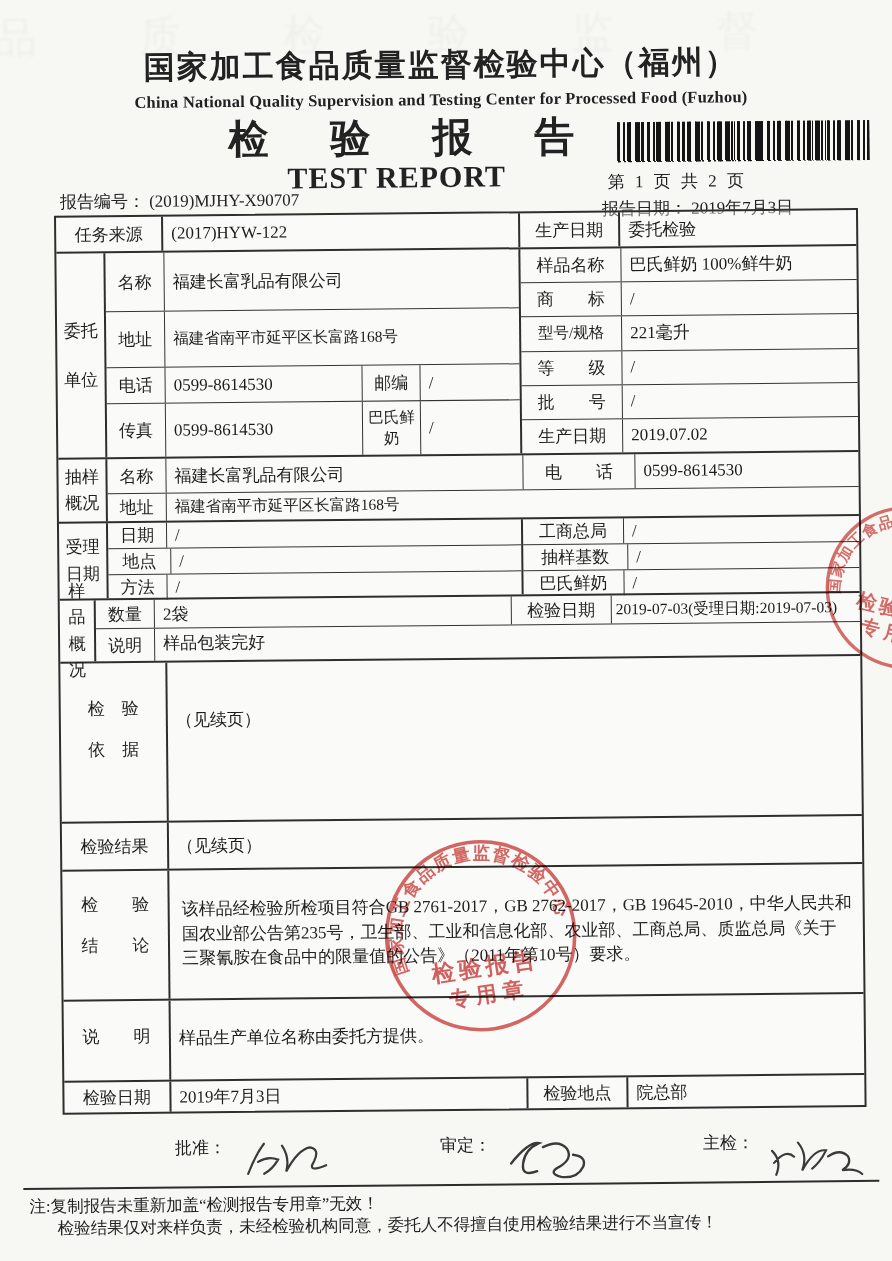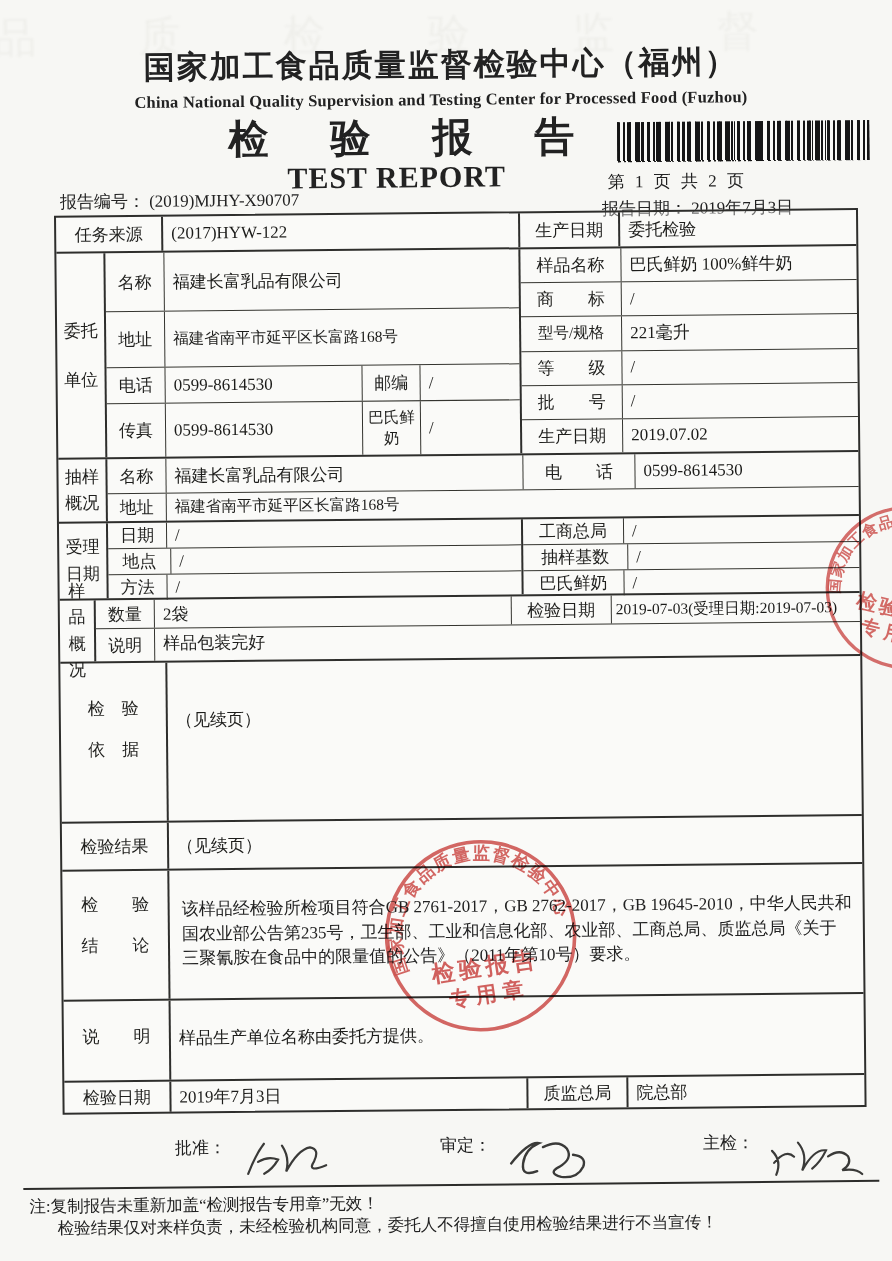--- a/index.html
+++ b/index.html
@@ -222,7 +222,7 @@
     <div class="band" style="height:32px">
       <div class="lbl" style="width:105px">检验日期</div>
       <div class="val" style="width:357px">2019年7月3日</div>
-      <div class="rlbl" style="width:100px">质监总局</div>
+      <div class="rlbl" style="width:100px">检验地点</div>
       <div class="val" style="flex:1">院总部</div>
     </div>
   </div>

